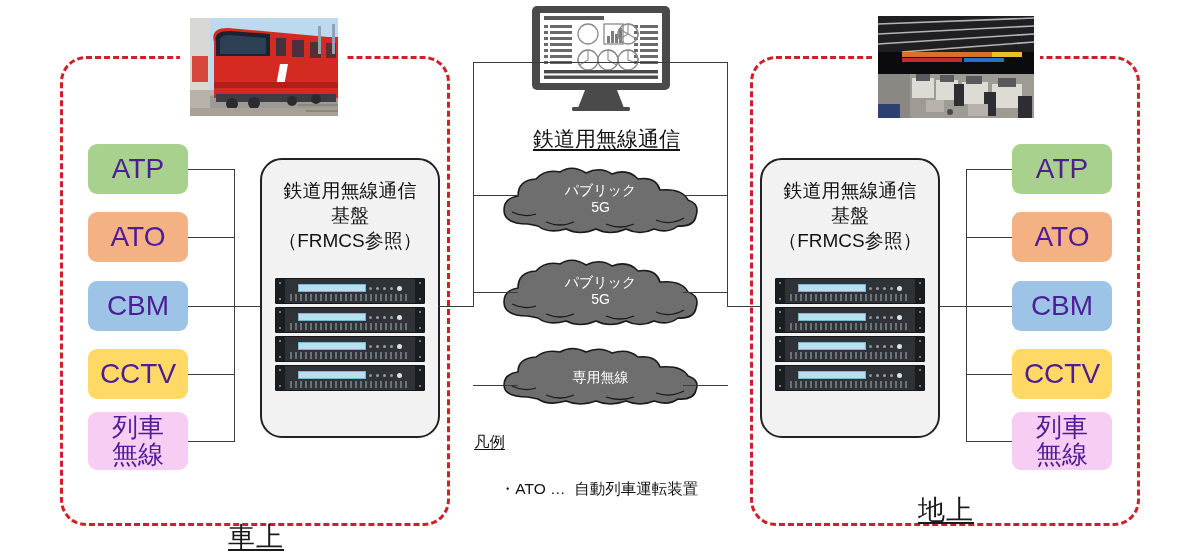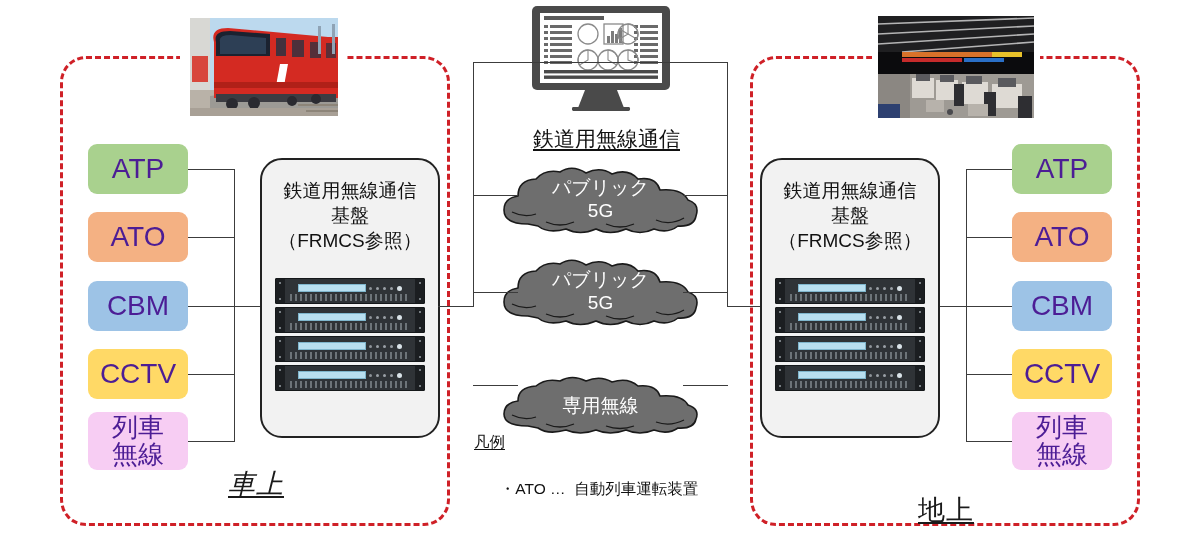--- a/index.html
+++ b/index.html
@@ -69,7 +69,7 @@
   .cloud svg{display:block;}
   .cloud-label{
     position:absolute;left:0;right:0;top:50%;transform:translateY(-50%);
-    text-align:center;color:#ffffff;font-size:19px;line-height:1.18;
+    text-align:center;color:#ffffff;font-size:14px;line-height:1.18;
     white-space:pre-line;pointer-events:none;
   }
 

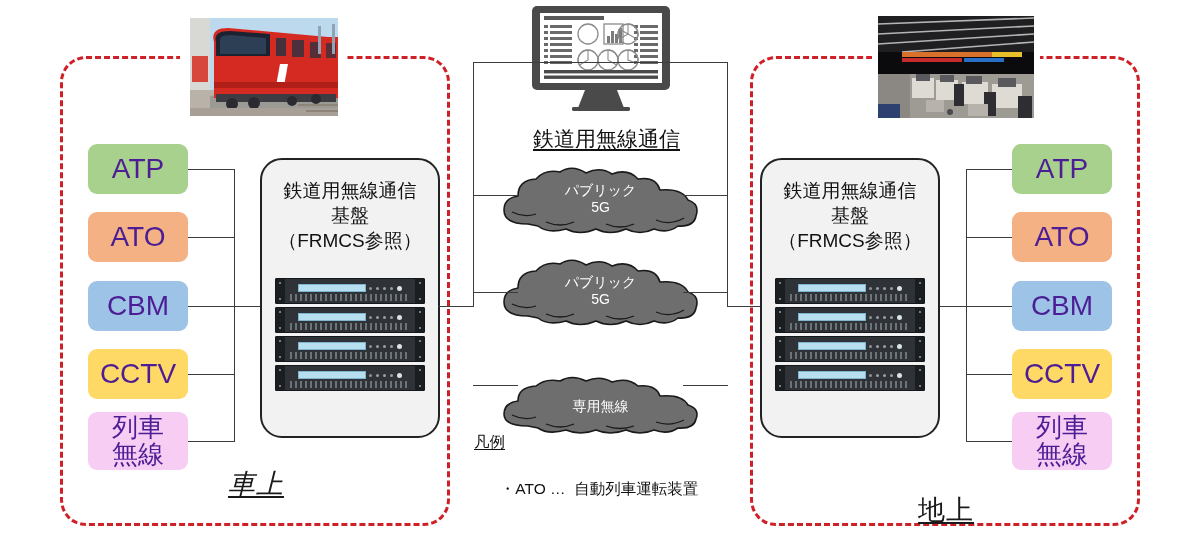--- a/index.html
+++ b/index.html
@@ -311,7 +311,7 @@
 5G</div>
   </div>
 
-  <div class="cloud" style="left:488px;top:376px;width:225px;height:62px;">
+  <div class="cloud" style="left:488px;top:347px;width:225px;height:62px;">
     <svg width="225" height="62" viewBox="0 0 225 62">
       <path d="M40 50 Q16 50 16 38 Q16 27 30 25 Q30 11 48 10 Q57 2 72 5 Q84 -2 98 5
                Q112 -1 124 6 Q140 1 150 10 Q168 8 172 20 Q194 18 200 29 Q212 33 208 43

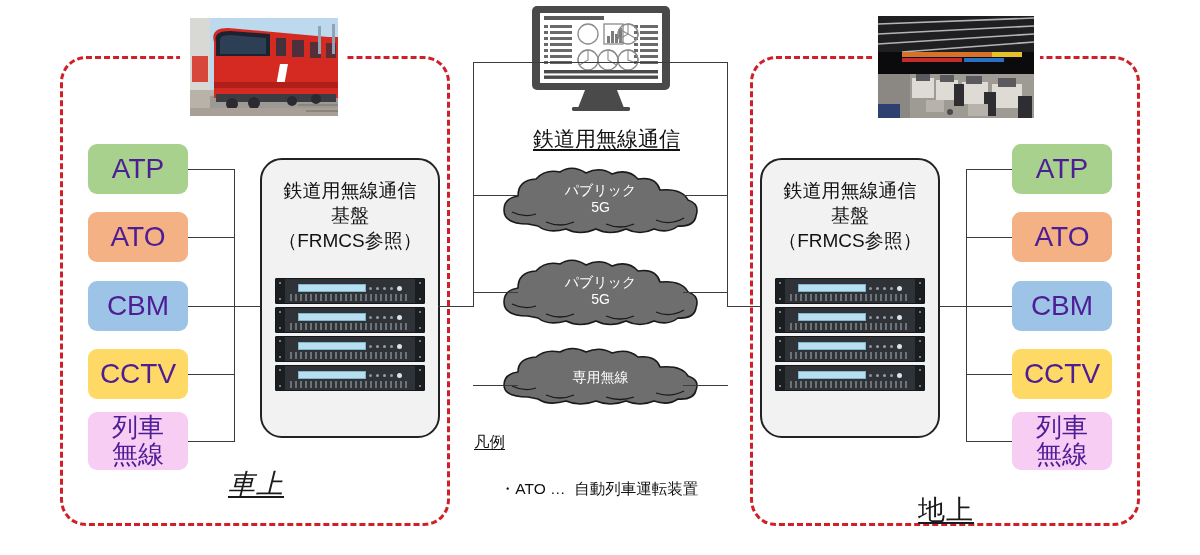--- a/index.html
+++ b/index.html
@@ -94,7 +94,7 @@
 <div id="stage">
 
   <div class="zone" style="left:60px;top:56px;width:390px;height:470px;"></div>
-  <div class="zone-label" style="left:228px;top:466px;font-style:italic;">車上</div>
+  <div class="zone-label" style="left:228px;top:519px;">車上</div>
 
   <div class="photo" style="left:180px;top:12px;width:165px;height:110px;">
     <svg width="165" height="110" viewBox="0 0 165 110">

